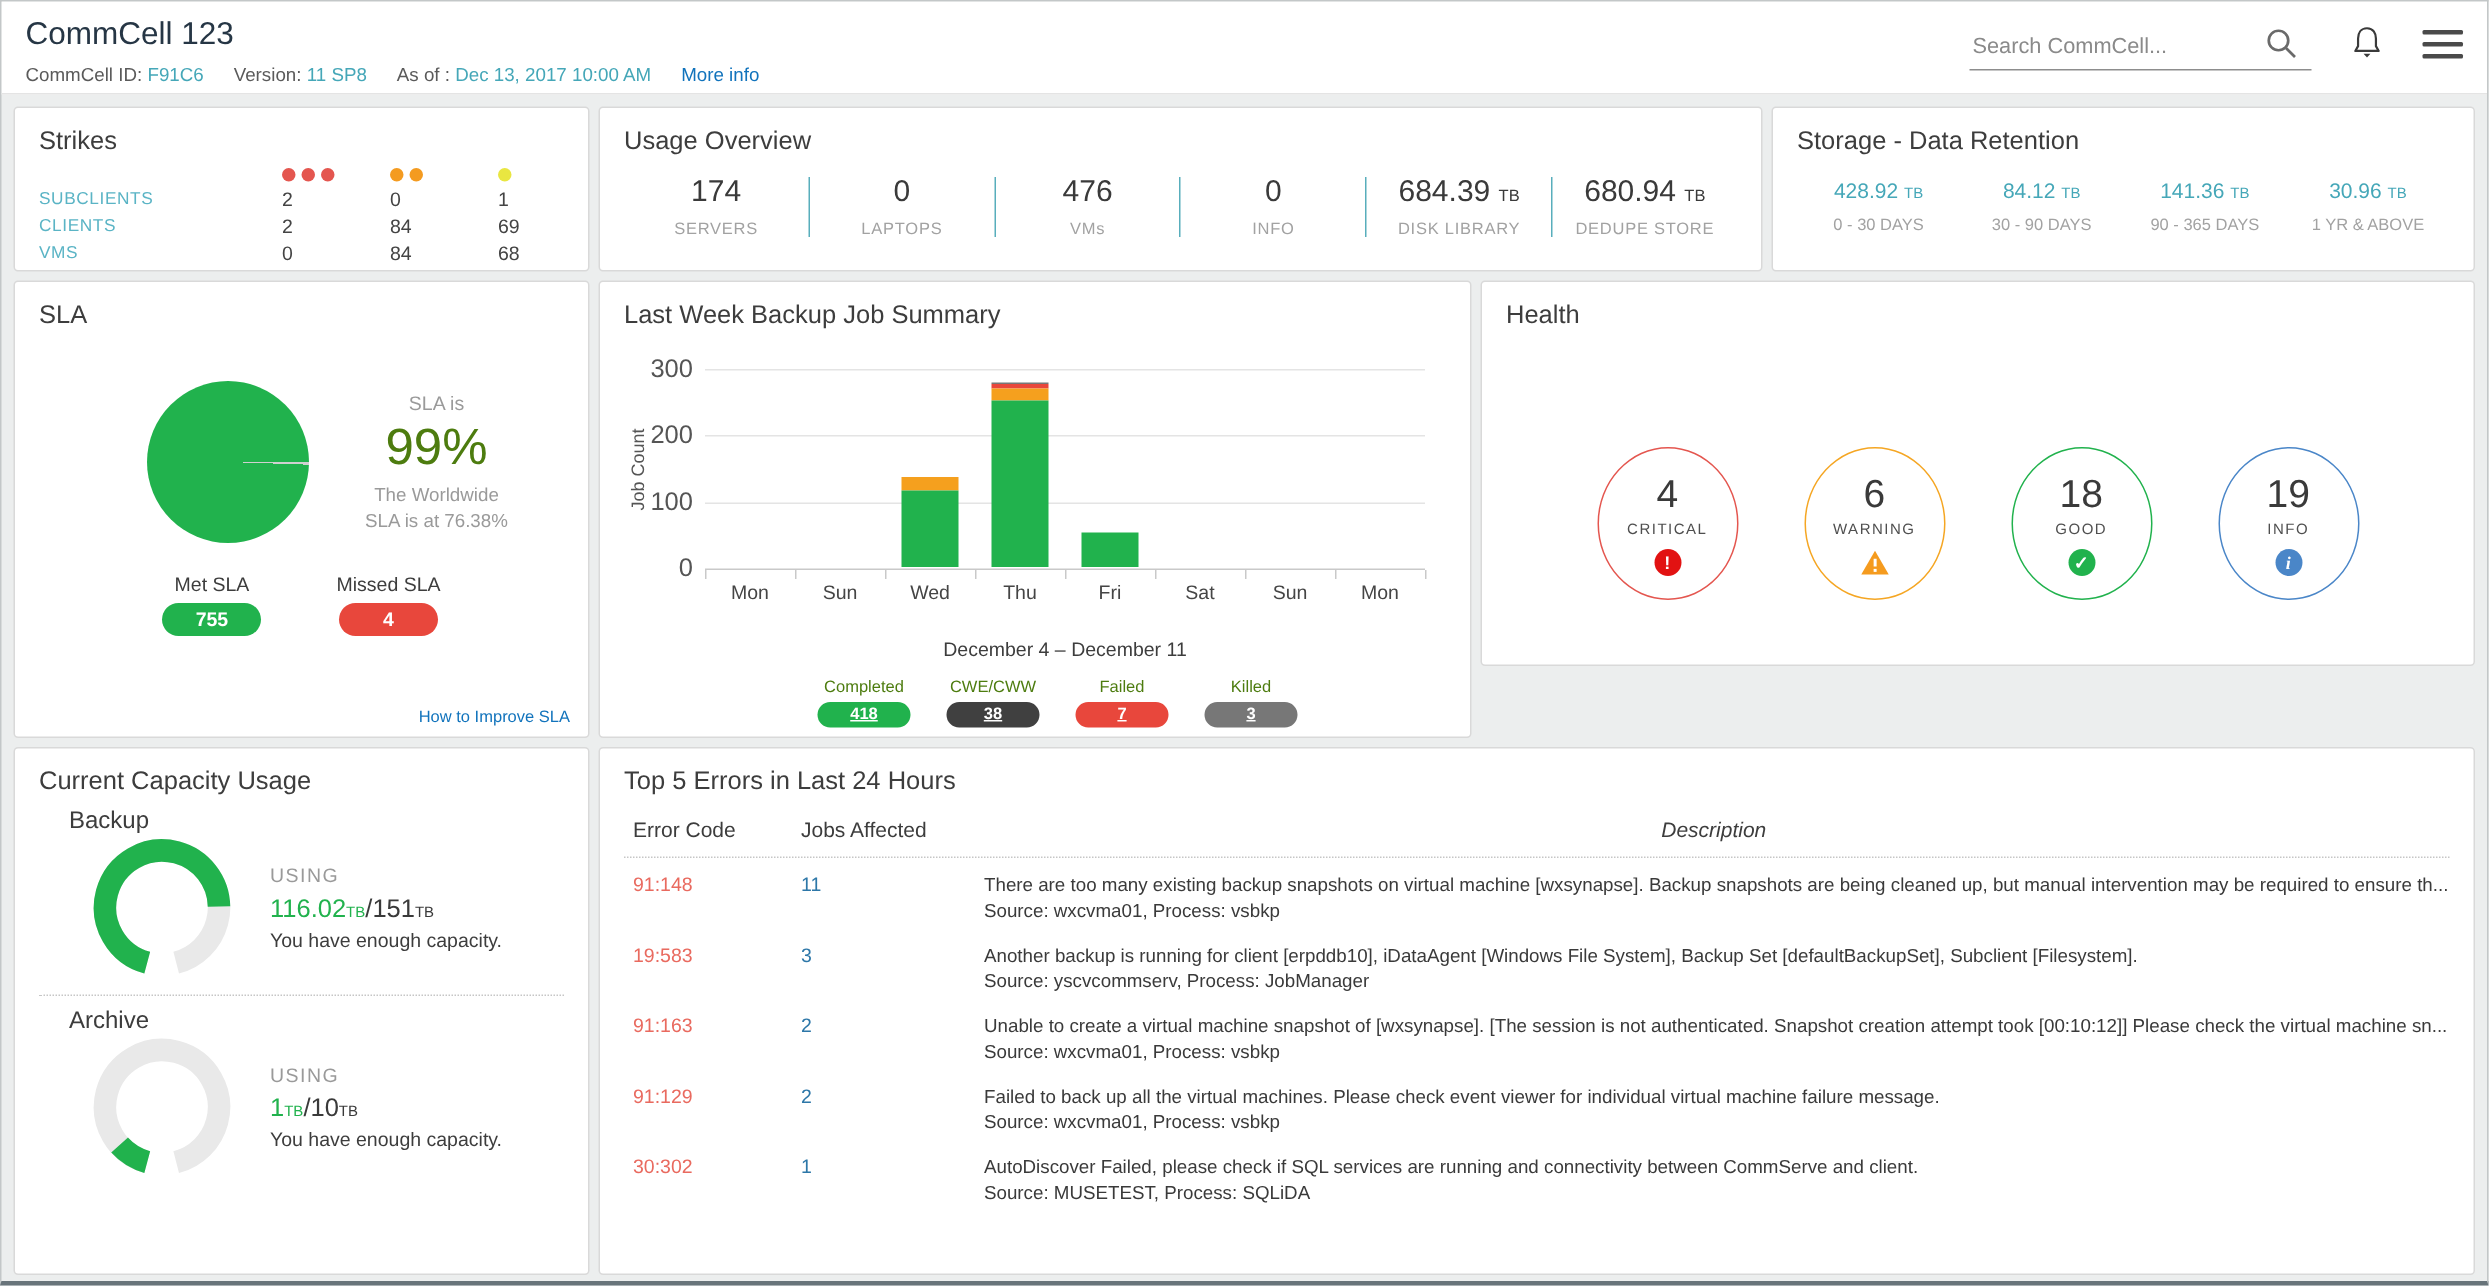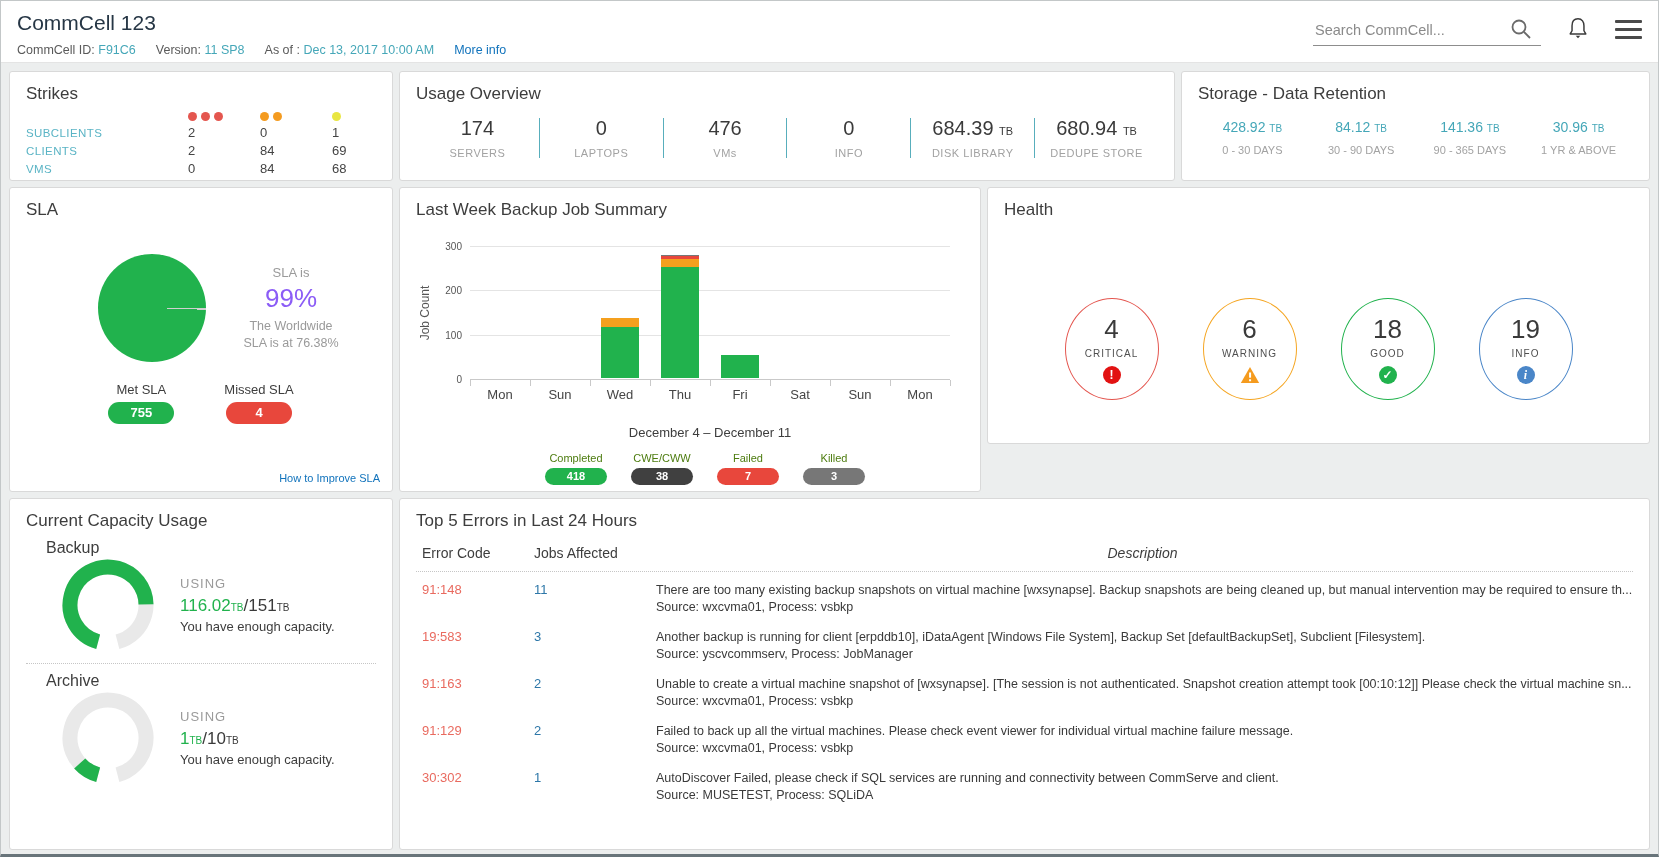--- a/index.html
+++ b/index.html
@@ -68,7 +68,7 @@
   .ylab { width:20px; position:relative; }
   .ylab span { position:absolute; top:60px; left:-26px; transform:rotate(-90deg); transform-origin:center; font-size:12px; color:#555; width:70px; text-align:center; display:block;}
   .yticks { width:34px; position:relative; height:133px; }
-  .yticks div { position:absolute; right:8px; font-size:10px; color:#555; transform:translateY(-50%); }
+  .yticks div { position:absolute; right:8px; font-size:17px; color:#555; transform:translateY(-50%); }
   .plot { flex:1; position:relative; height:133px; margin-right:14px; }
   .gline { position:absolute; left:0; right:0; height:1px; background:#e4e4e4; }
   .gline.axis { background:#c9c9c9; }

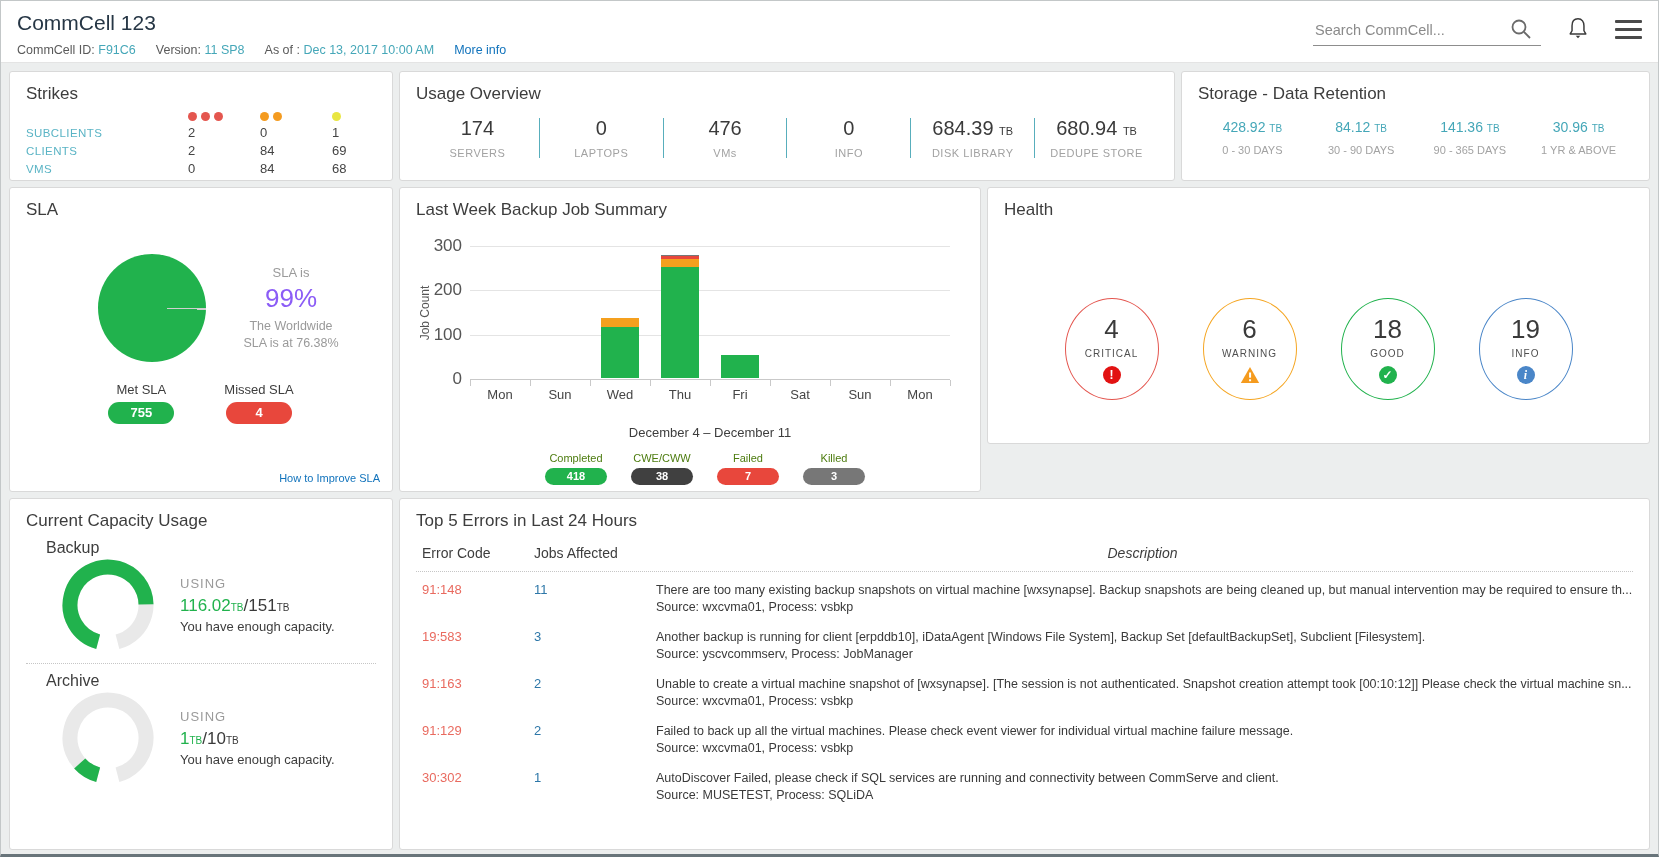--- a/index.html
+++ b/index.html
@@ -55,7 +55,7 @@
   .sla-body { display:flex; align-items:center; margin-top:34px; }
   .pie { width:108px; height:108px; border-radius:50%; margin-left:72px; cursor:pointer; }
   .sla-text { flex:1; text-align:center; color:#9a9a9a; font-size:13px; }
-  .sla-pct { font-size:26px; color:#8b5cf6; margin:3px 0 4px 0; }
+  .sla-pct { font-size:34px; color:#4d7c0f; margin:3px 0 4px 0; }
   .sla-world { font-size:12.5px; line-height:17px; }
   .met-row { display:flex; justify-content:center; gap:50px; margin-top:20px; }
   .met-item { text-align:center; }

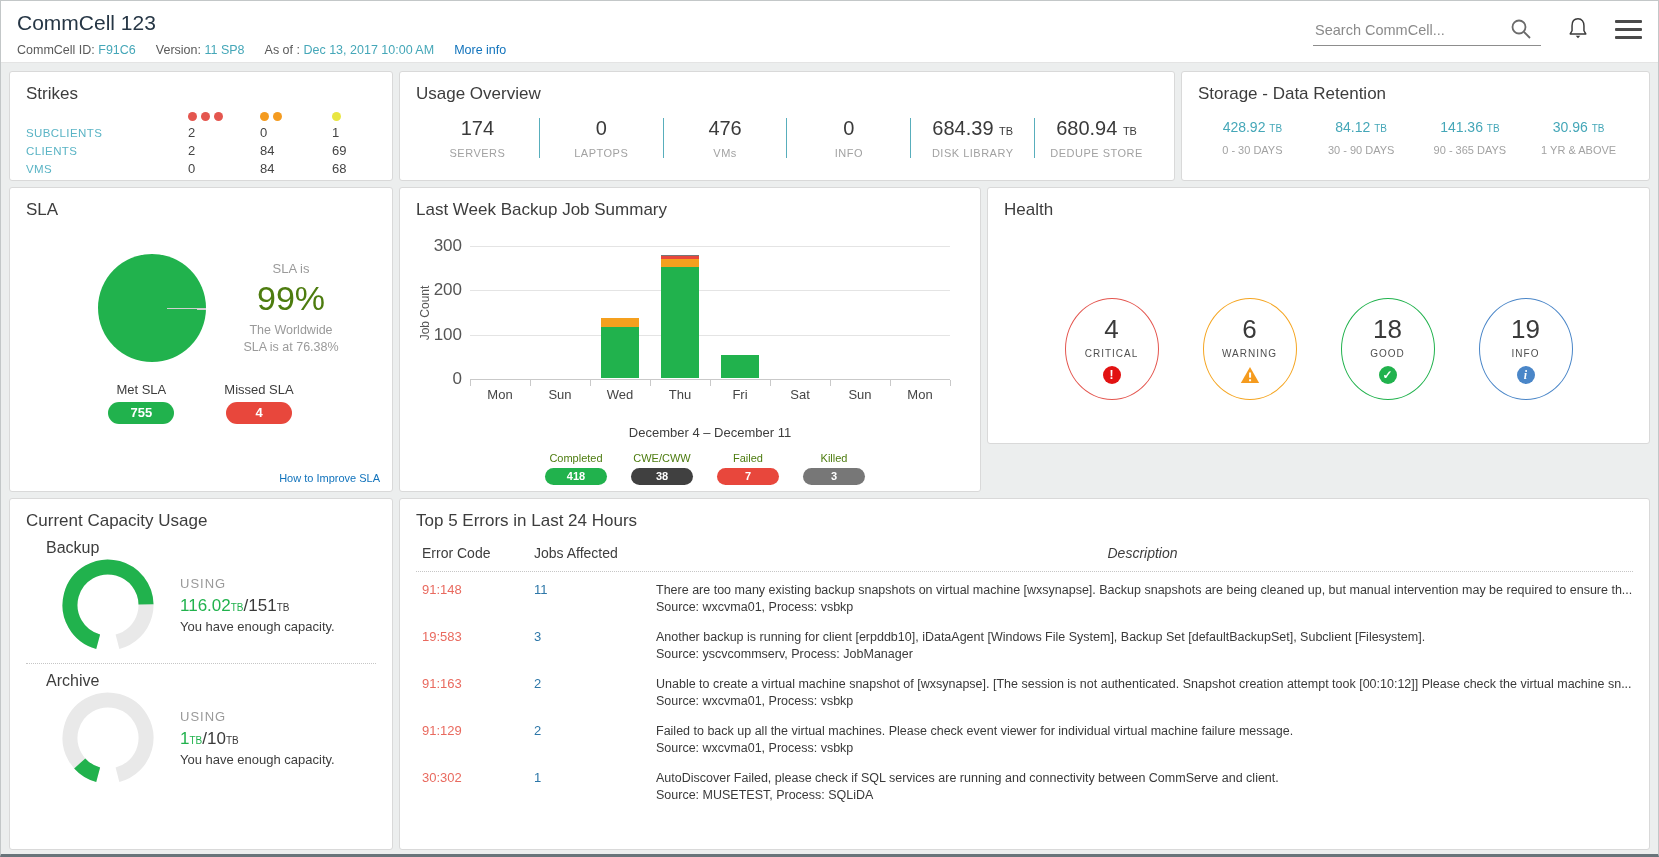--- a/index.html
+++ b/index.html
@@ -80,7 +80,7 @@
   .legend { display:flex; justify-content:center; gap:24px; margin-top:12px; padding-left:30px; }
   .leg-item { text-align:center; cursor:pointer; }
   .leg-lbl { font-size:11px; color:#4d7c0f; }
-  .leg-pill { margin:4px auto 0 auto; width:62px; height:17px; line-height:17px; border-radius:9px; color:#fff; font-size:11px; font-weight:bold; text-align:center; }
+  .leg-pill { margin:4px auto 0 auto; width:62px; height:17px; line-height:17px; border-radius:9px; color:#fff; font-size:11px; font-weight:bold; text-align:center;text-decoration:underline; }
   
   .health { flex:1; height:257px; }
   .h-row { display:flex; justify-content:center; gap:44px; margin-top:78px; }

